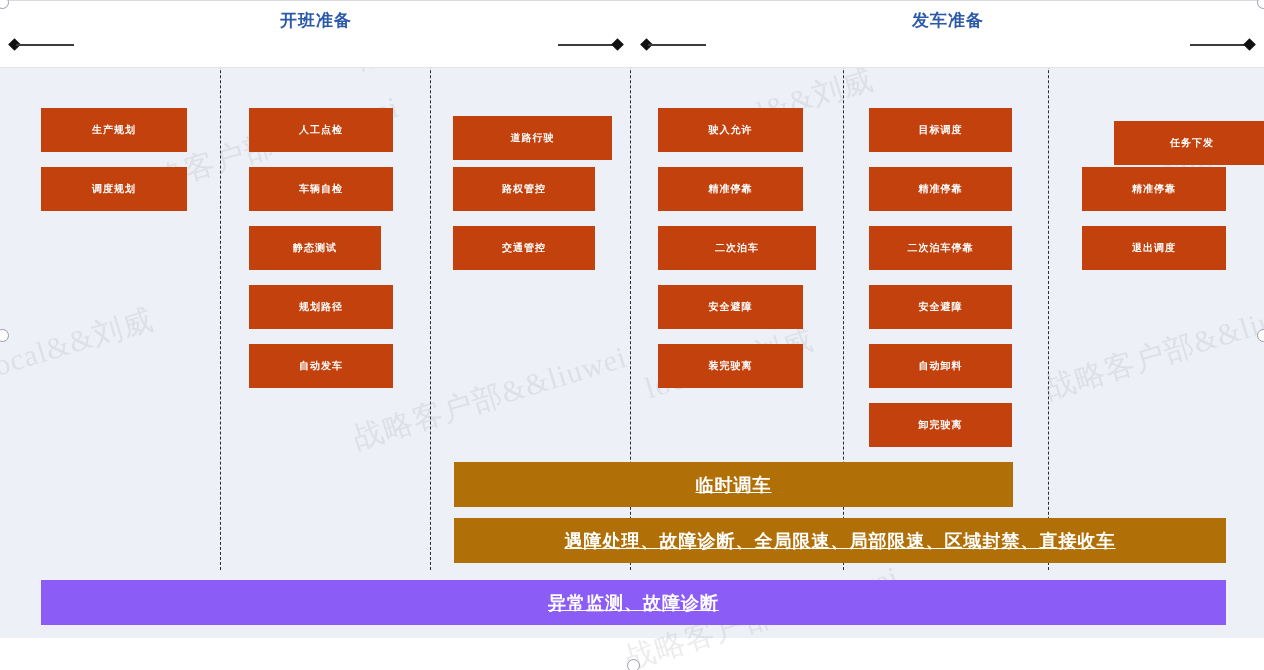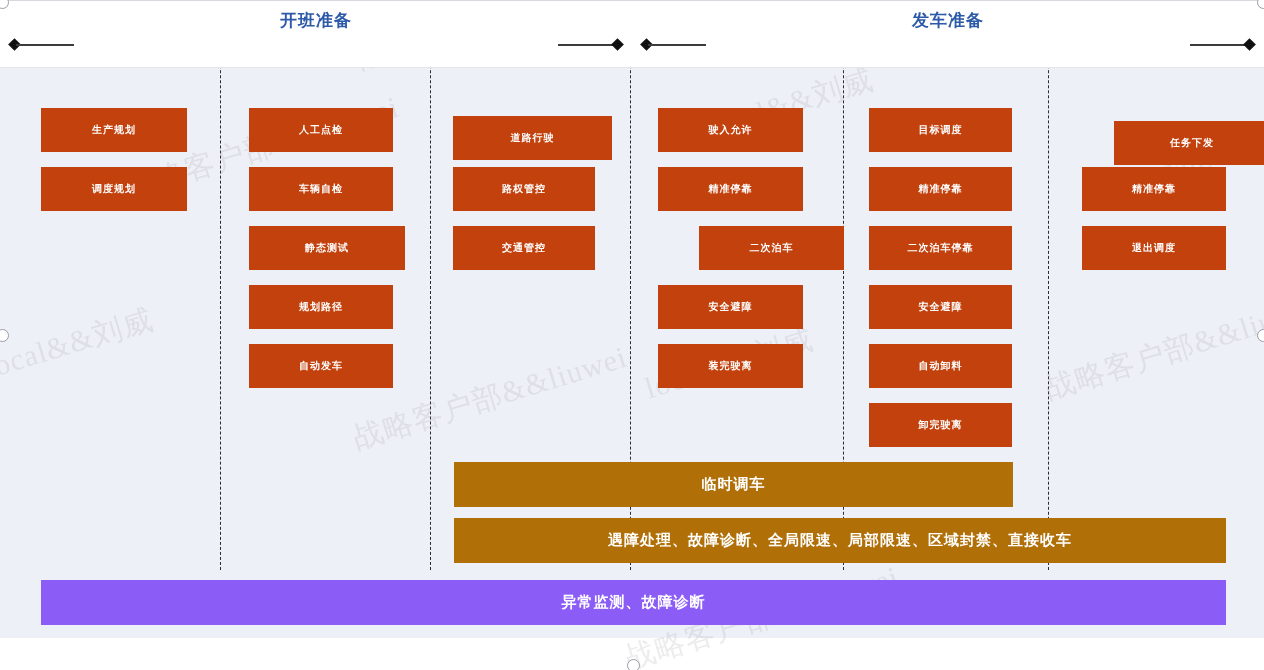--- a/index.html
+++ b/index.html
@@ -245,7 +245,7 @@
     <div class="col" style="left:249px; width:144px;">
       <div class="box" style="top:40px;  width:144px;">人工点检</div>
       <div class="box" style="top:99px;  width:144px;">车辆自检</div>
-      <div class="box" style="top:158px; width:156px;">静态测试</div>
+      <div class="box" style="top:158px; width:132px;">静态测试</div>
       <div class="box" style="top:217px; width:144px;">规划路径</div>
       <div class="box" style="top:276px; width:144px;">自动发车</div>
     </div>

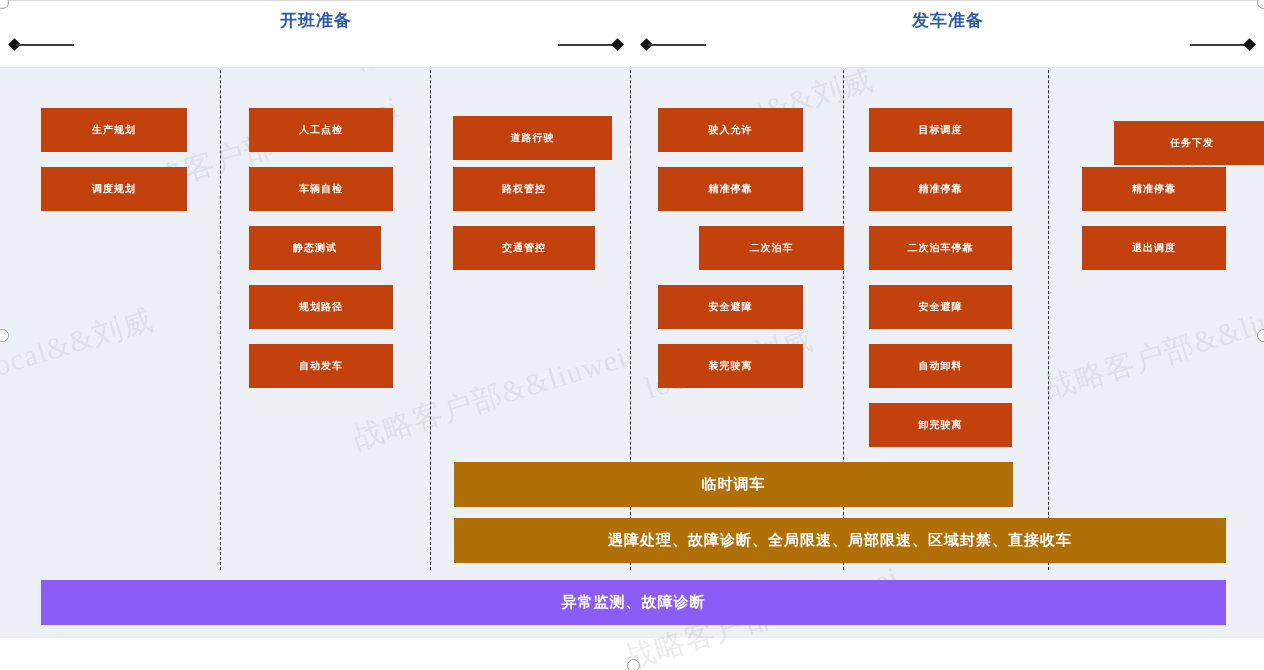--- a/index.html
+++ b/index.html
@@ -259,7 +259,7 @@
     <div class="col" style="left:658px; width:145px;">
       <div class="box" style="top:40px;  width:145px;">驶入允许</div>
       <div class="box" style="top:99px;  width:145px;">精准停靠</div>
-      <div class="box" style="top:158px; width:145px;margin-left:41px;">二次泊车</div>
+      <div class="box" style="top:158px; width:158px;">二次泊车</div>
       <div class="box" style="top:217px; width:145px;">安全避障</div>
       <div class="box" style="top:276px; width:145px;">装完驶离</div>
     </div>

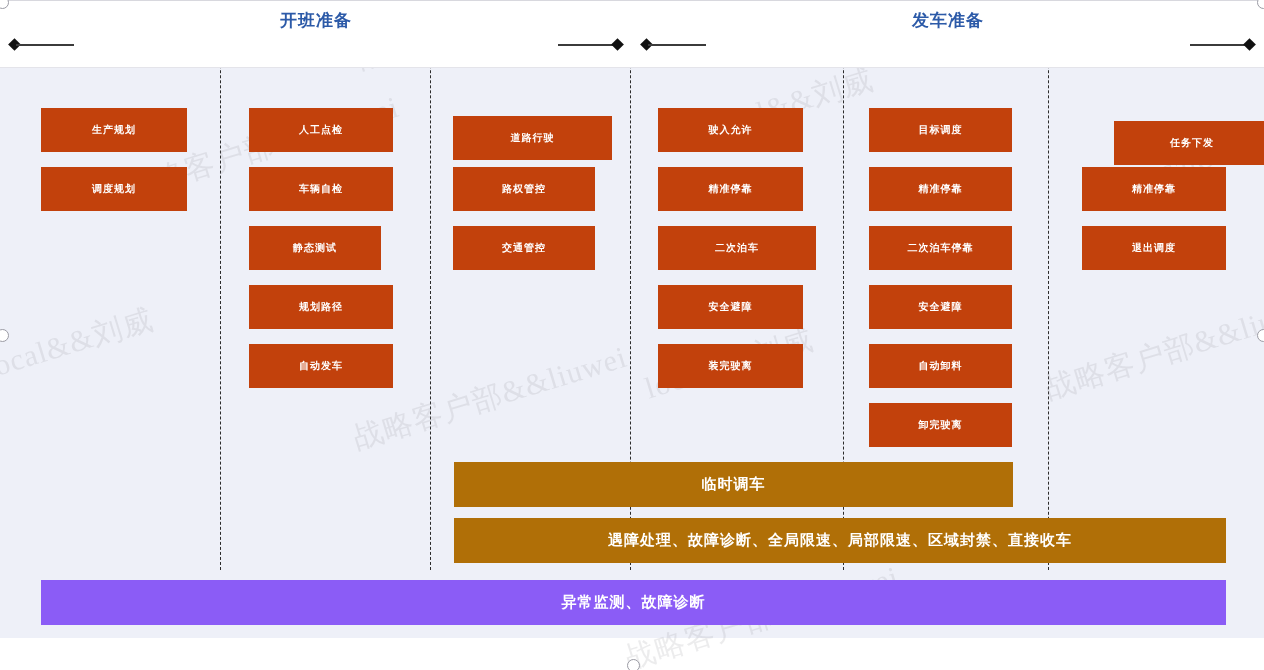--- a/index.html
+++ b/index.html
@@ -157,11 +157,12 @@
     align-items: center;
     justify-content: center;
     color: #ffffff;
-    font-size: 15px;
+    font-size: 18px;
     font-weight: bold;
     letter-spacing: 1px;
     z-index: 7;
     box-sizing: border-box;
+    text-decoration: underline;
   }
   .bar.orange { background: #b06f07; }
   .bar.navy   { background: #8b5cf6; }

